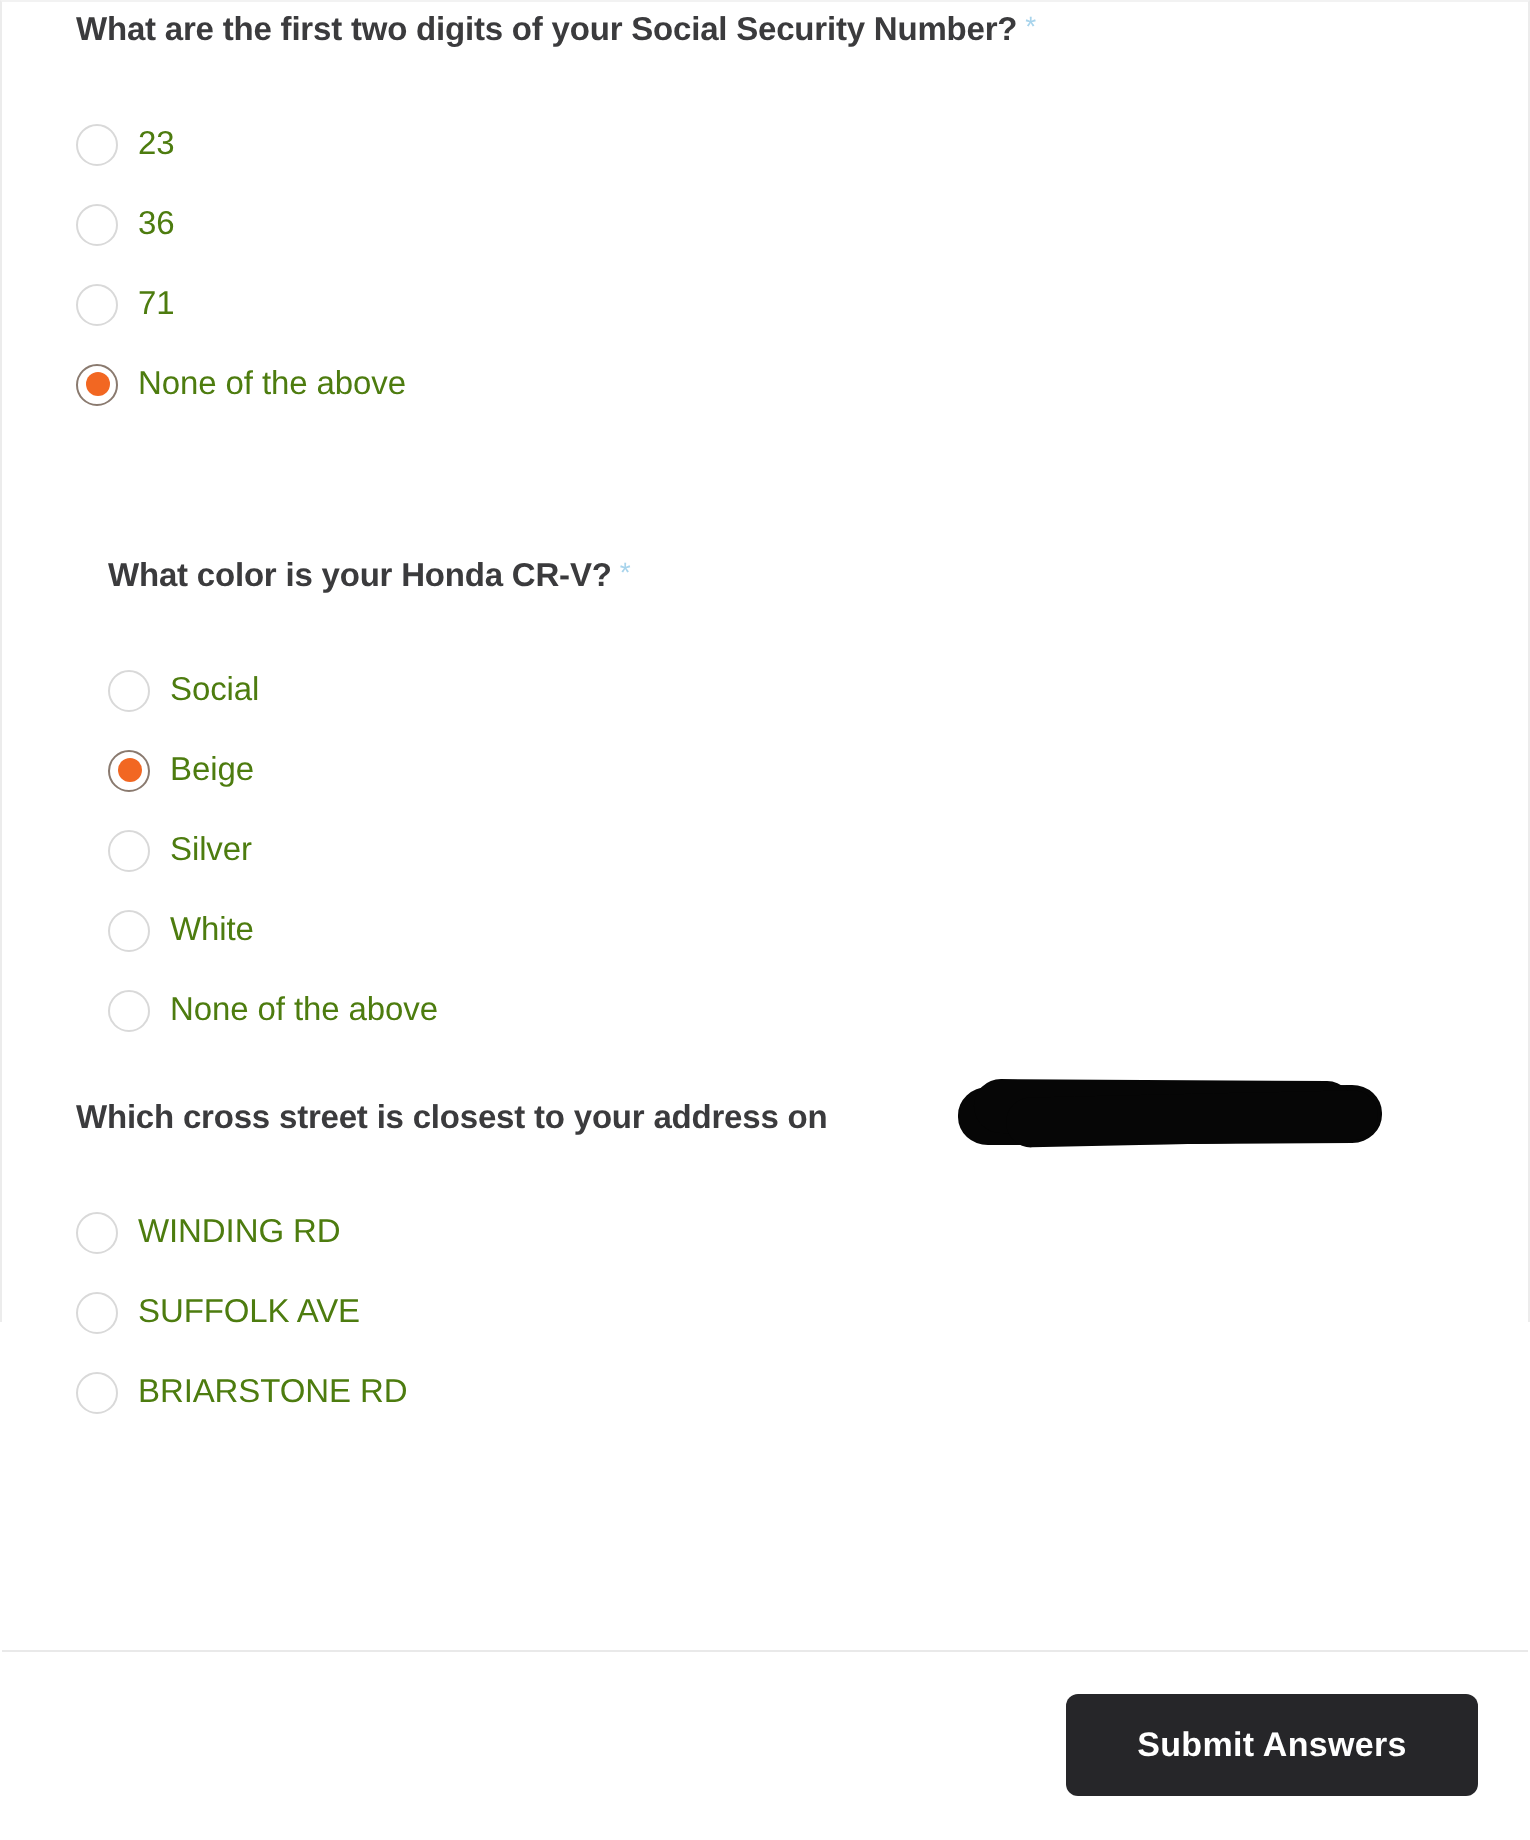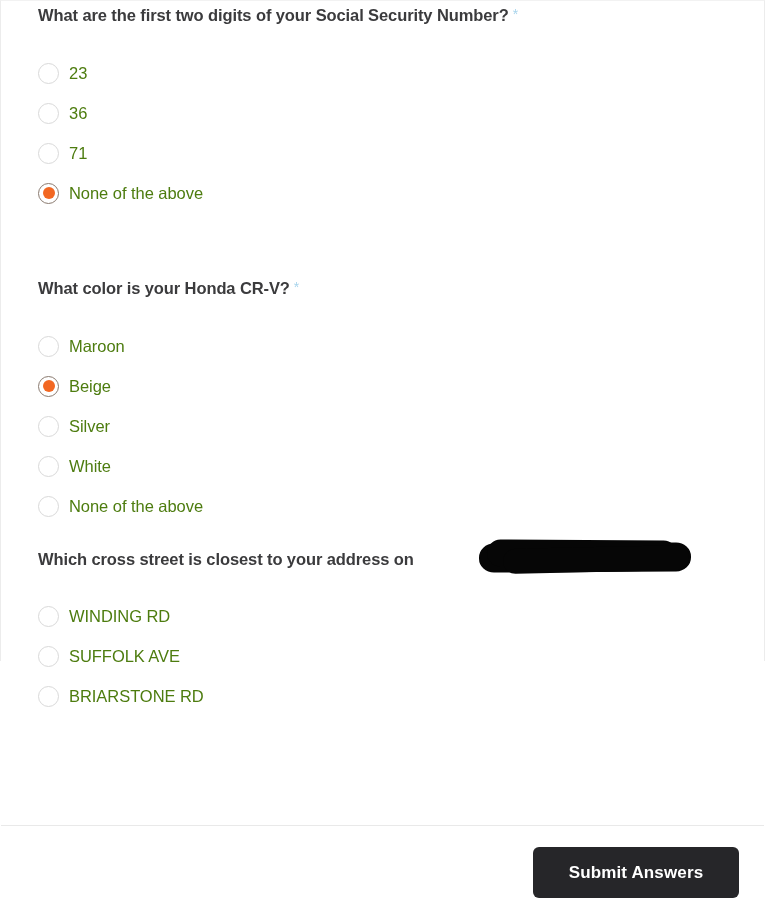--- a/index.html
+++ b/index.html
@@ -114,7 +114,7 @@
 
   
   #block-ssn    { top: 4px; }
-  #block-color  { top: 277px; }
+  #block-color  { top: 277px; margin-left: 16px; }
   #block-street { top: 548px; }
 
   .q-options-gap { height: 27px; }

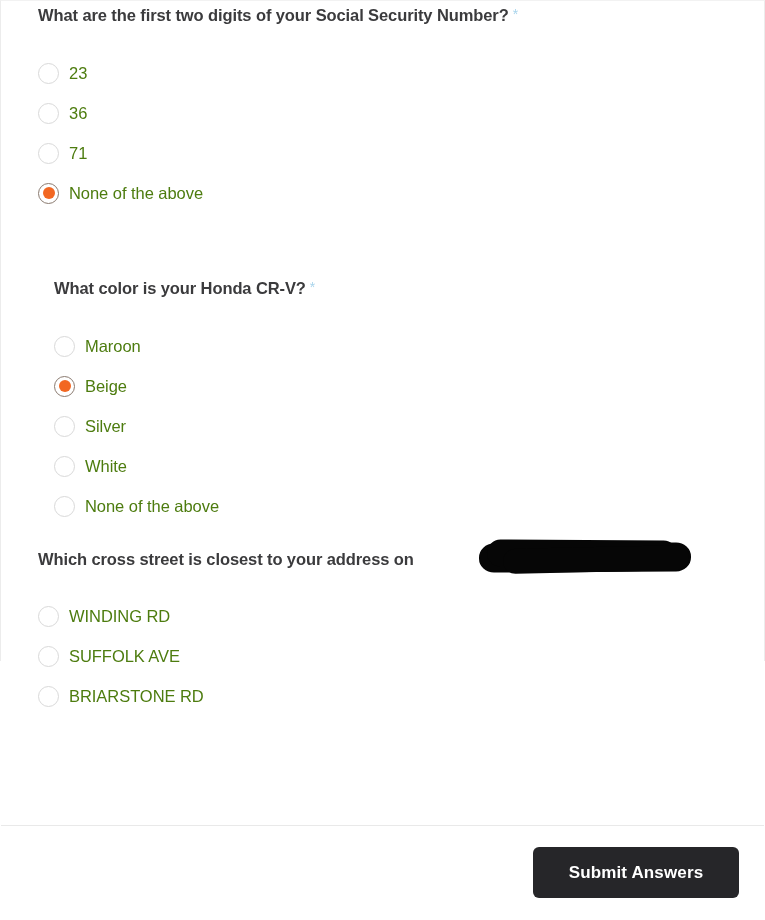--- a/index.html
+++ b/index.html
@@ -229,7 +229,7 @@
       <ul class="options">
         <li class="option-row">
           <span class="radio"></span>
-          <span class="option-label">Maroon</span>
+          <span class="option-label">Social</span>
         </li>
         <li class="option-row">
           <span class="radio checked"></span>

